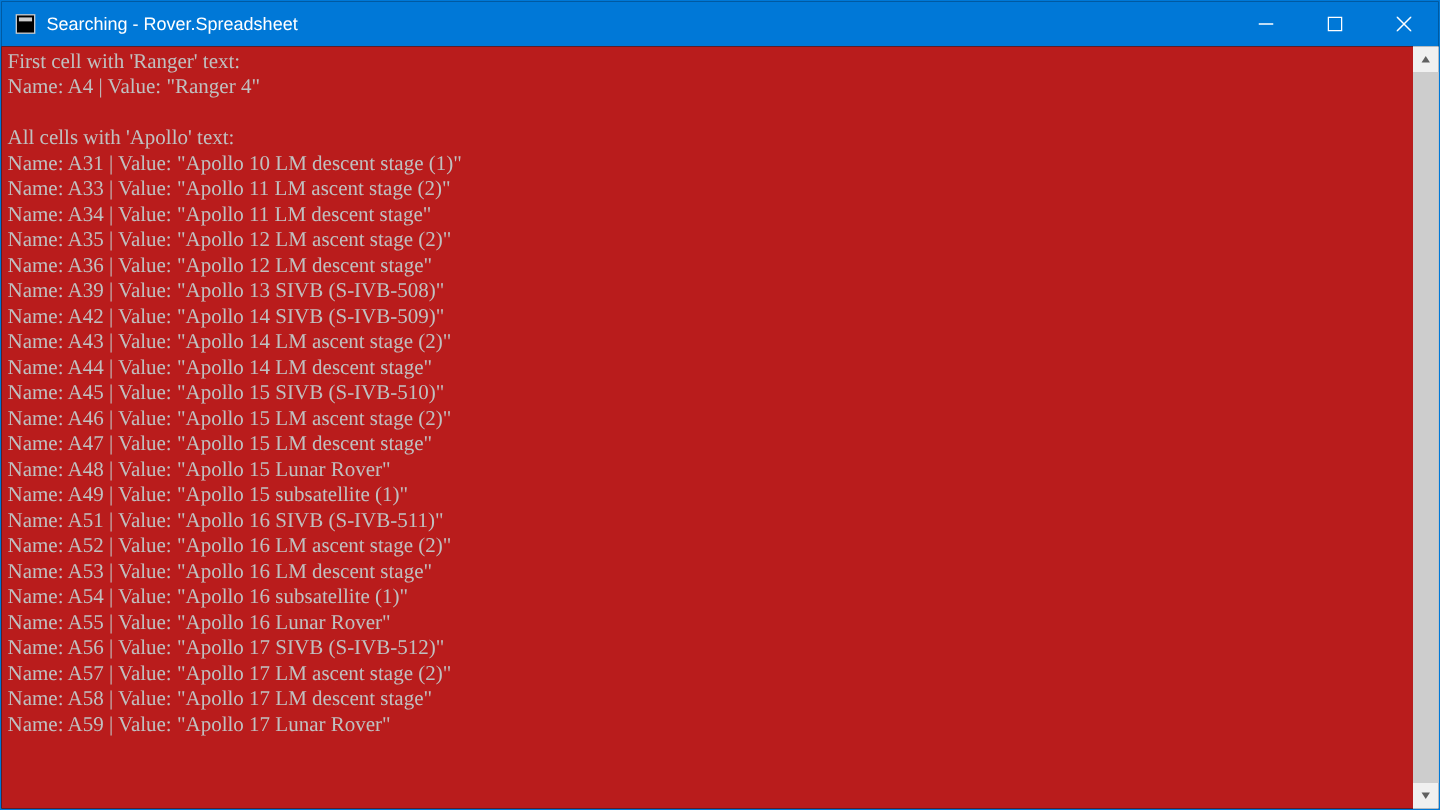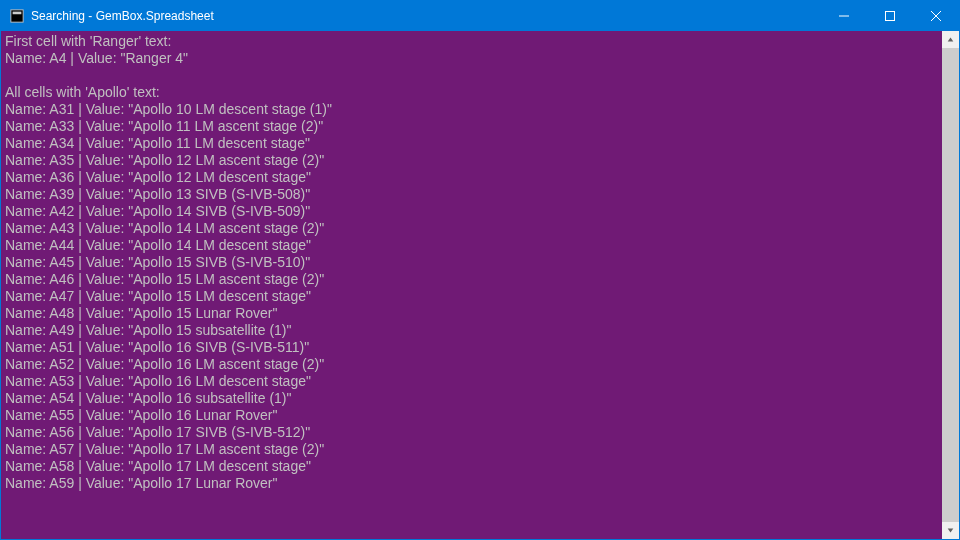--- a/index.html
+++ b/index.html
@@ -130,7 +130,7 @@
         <rect x="3" y="3" width="10" height="3" fill="#ccc"></rect>
       </svg>
     </span>
-    <span class="titlebar-title">Searching - GemBox.Spreadsheet</span>
+    <span class="titlebar-title">Searching - Rover.Spreadsheet</span>
     <div class="titlebar-controls">
       <div class="titlebar-btn">
         <svg viewBox="0 0 10 10">

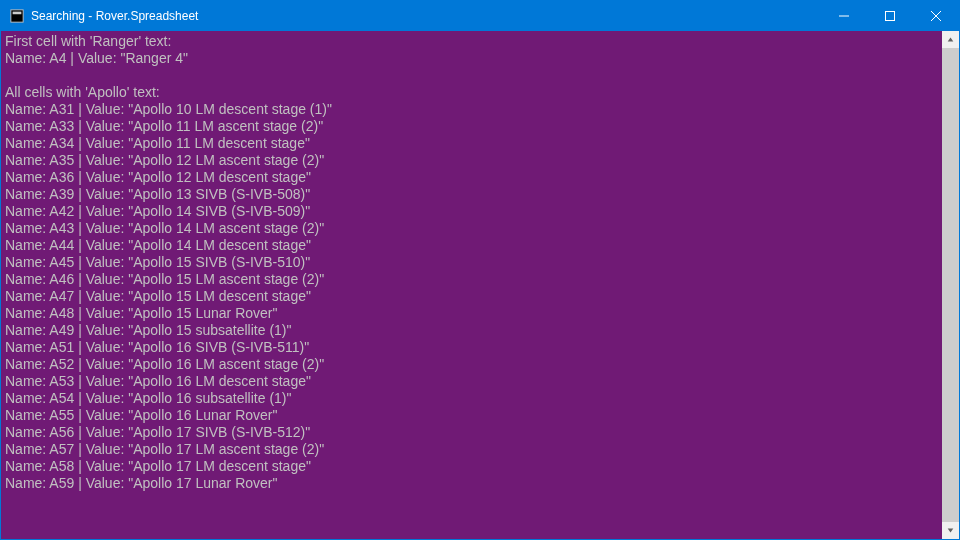--- a/index.html
+++ b/index.html
@@ -73,9 +73,9 @@
     }
     .console {
       flex: 1;
-      background: #701a75;
+      background: #b91c1c;
       color: #c0c0c0;
-      font-family: Liberation Sans, sans-serif;
+      font-family: Liberation Serif, serif;
       font-size: 14px;
       line-height: 17px;
       padding: 2px 4px;

